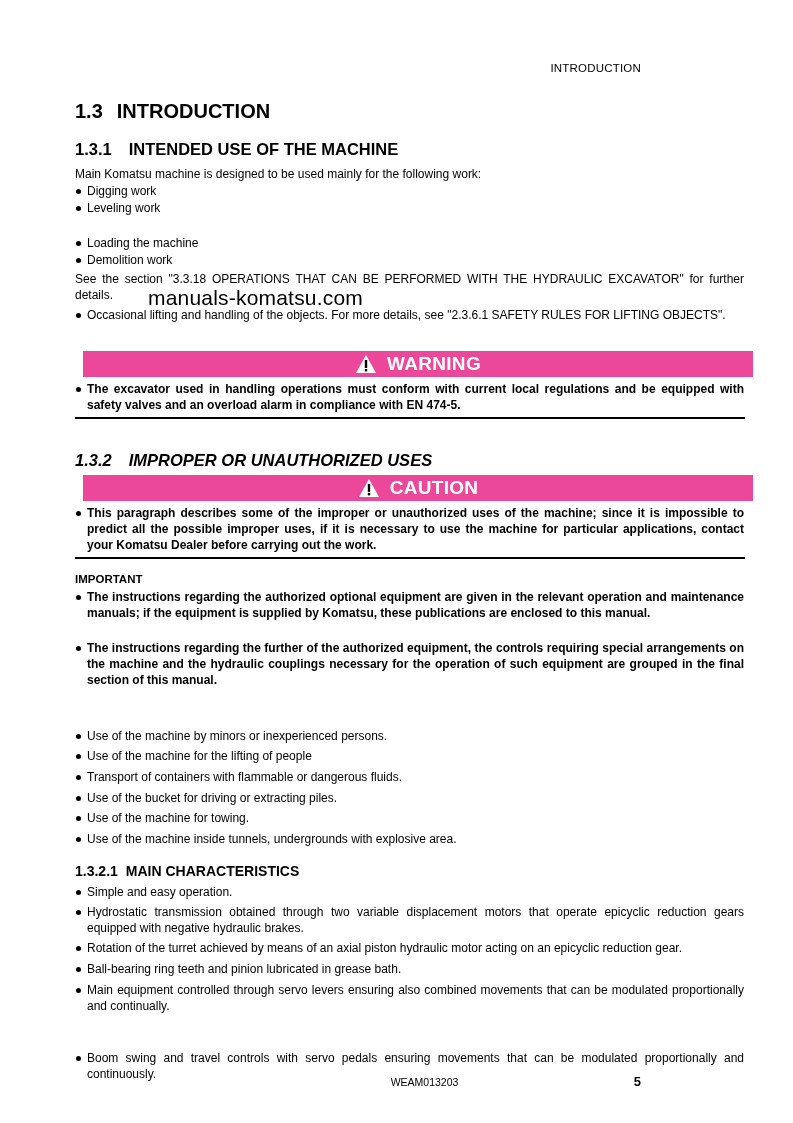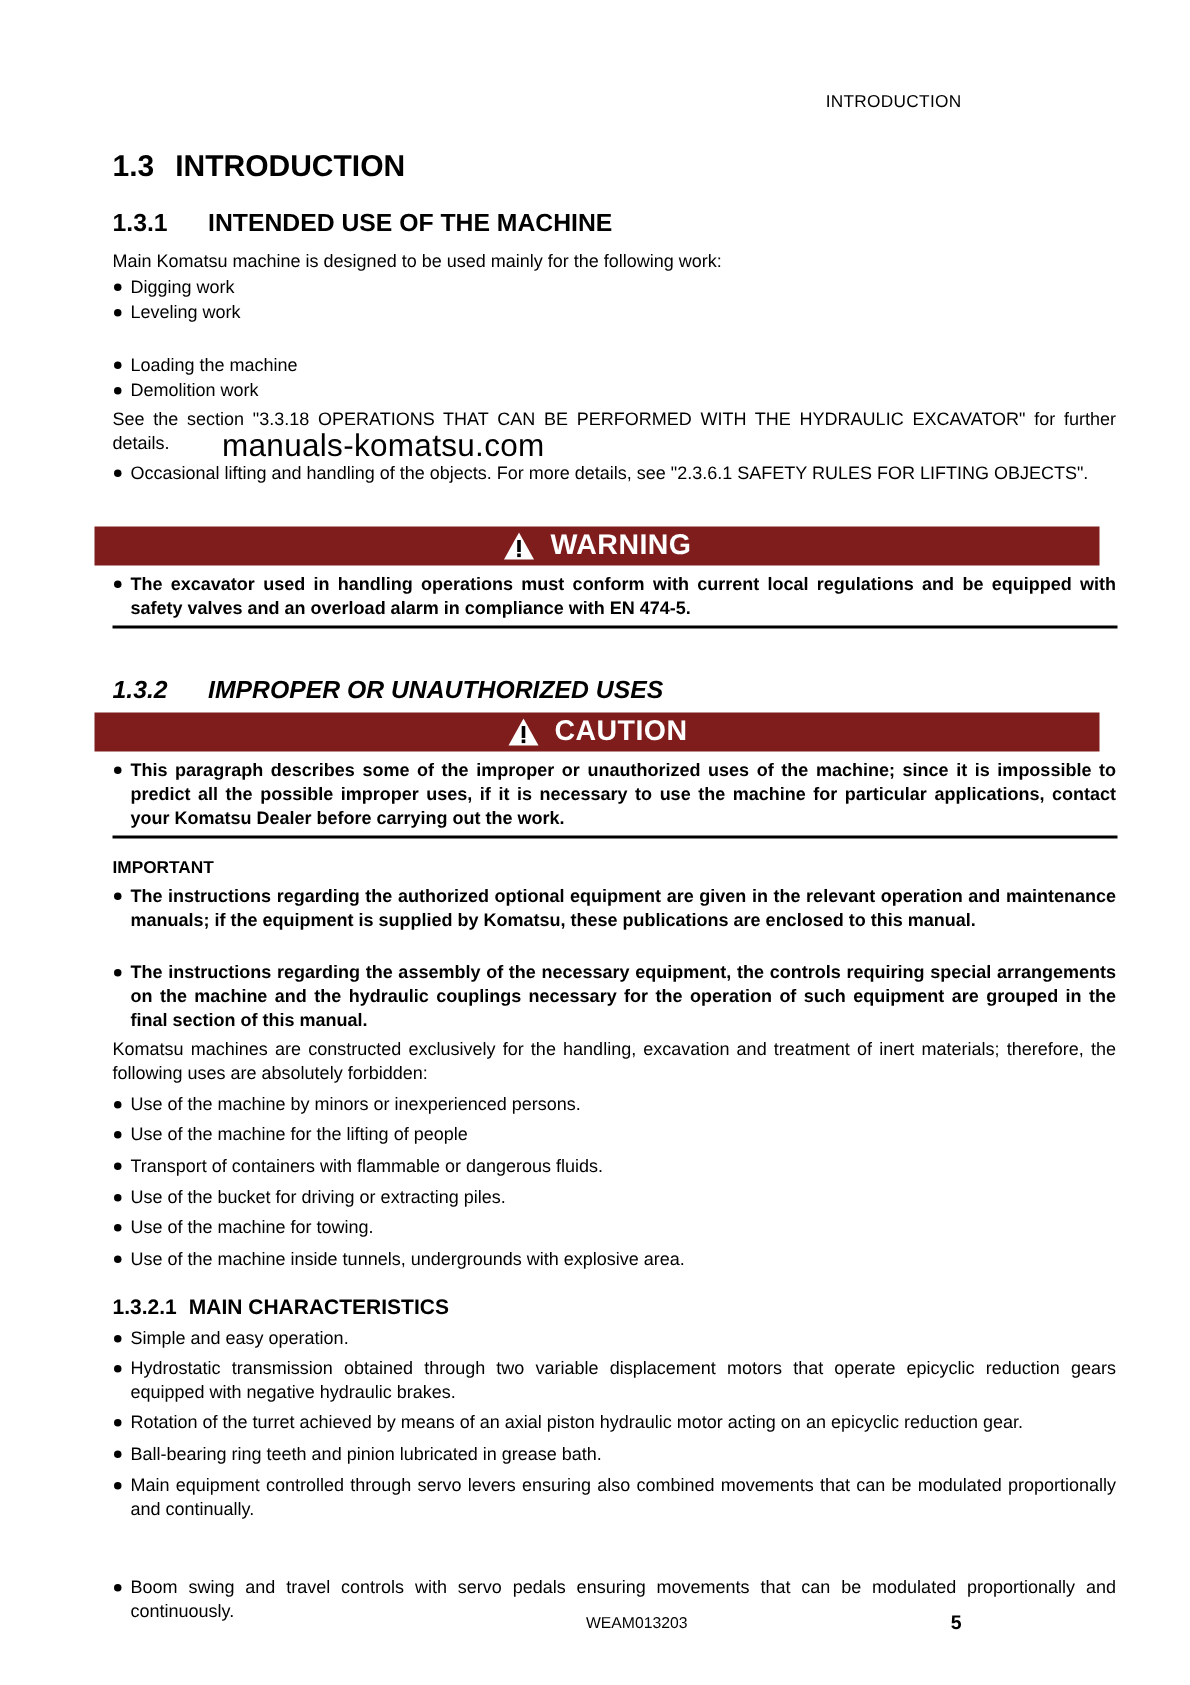--- a/index.html
+++ b/index.html
@@ -11,7 +11,7 @@
   .h1 { left: 75px; top: 100px; font-size: 20px; font-weight: bold; }
   .h1 .num { margin-right: 14px; }
   .h2 { left: 75px; font-size: 16.5px; font-weight: bold; }
-  .h2 .num { margin-right: 27px; }
+  .h2 .num { margin-right: 17px; }
   .h3 { left: 75px; font-size: 14px; font-weight: bold; }
   .h3 .num { margin-right: 8px; }
   .p { left: 75px; width: 669px; font-size: 12px; line-height: 16px; text-align: justify; }

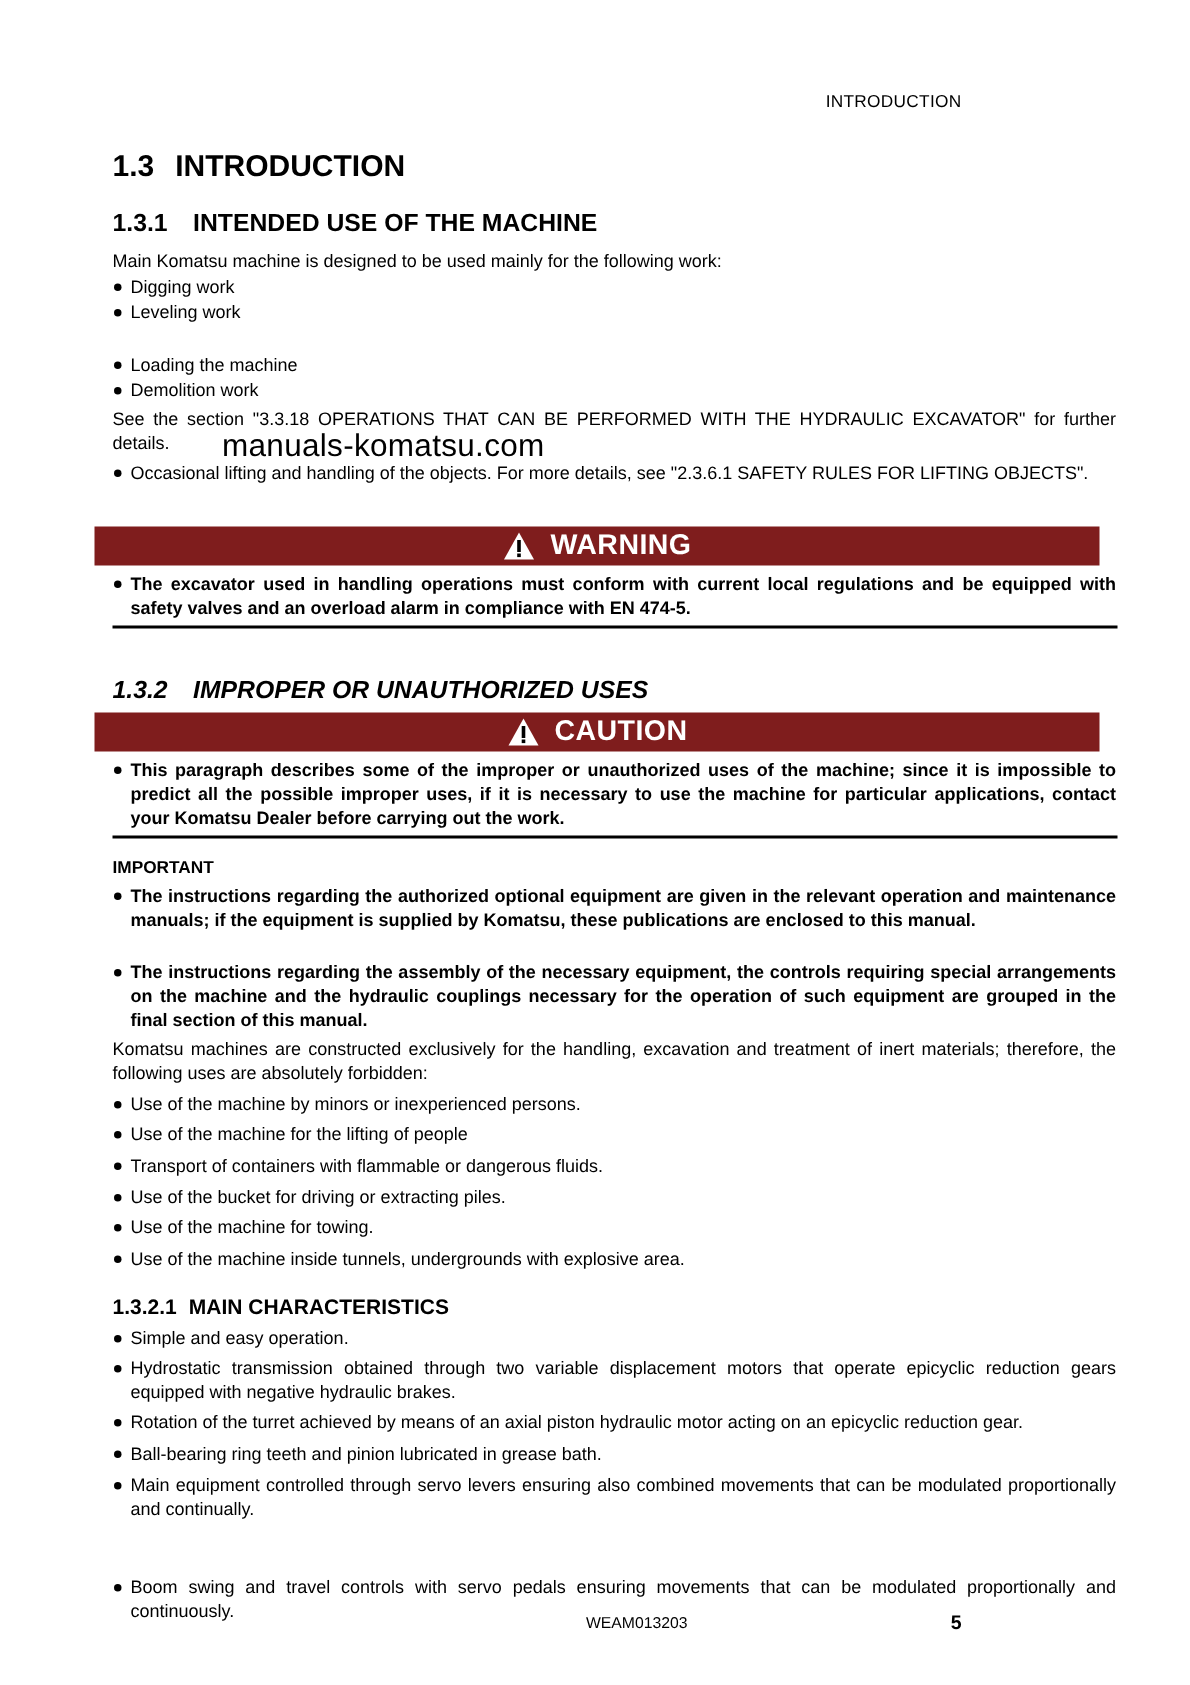--- a/index.html
+++ b/index.html
@@ -20,7 +20,7 @@
   .bullet::before { content: ""; position: absolute; left: 1px; top: 6px; width: 5px; height: 5px;
                     border-radius: 50%; background: #000; }
   .bold { font-weight: bold; }
-  .banner { left: 63px; width: 670px; height: 26px; background: #7f1d1d; color: #fff;
+  .banner { left: 83px; width: 670px; height: 26px; background: #ec4899; color: #fff;
             display: flex; align-items: center; justify-content: center;
             font-size: 19px; font-weight: bold; letter-spacing: 0.3px; }
   .banner svg { margin-right: 10px; }

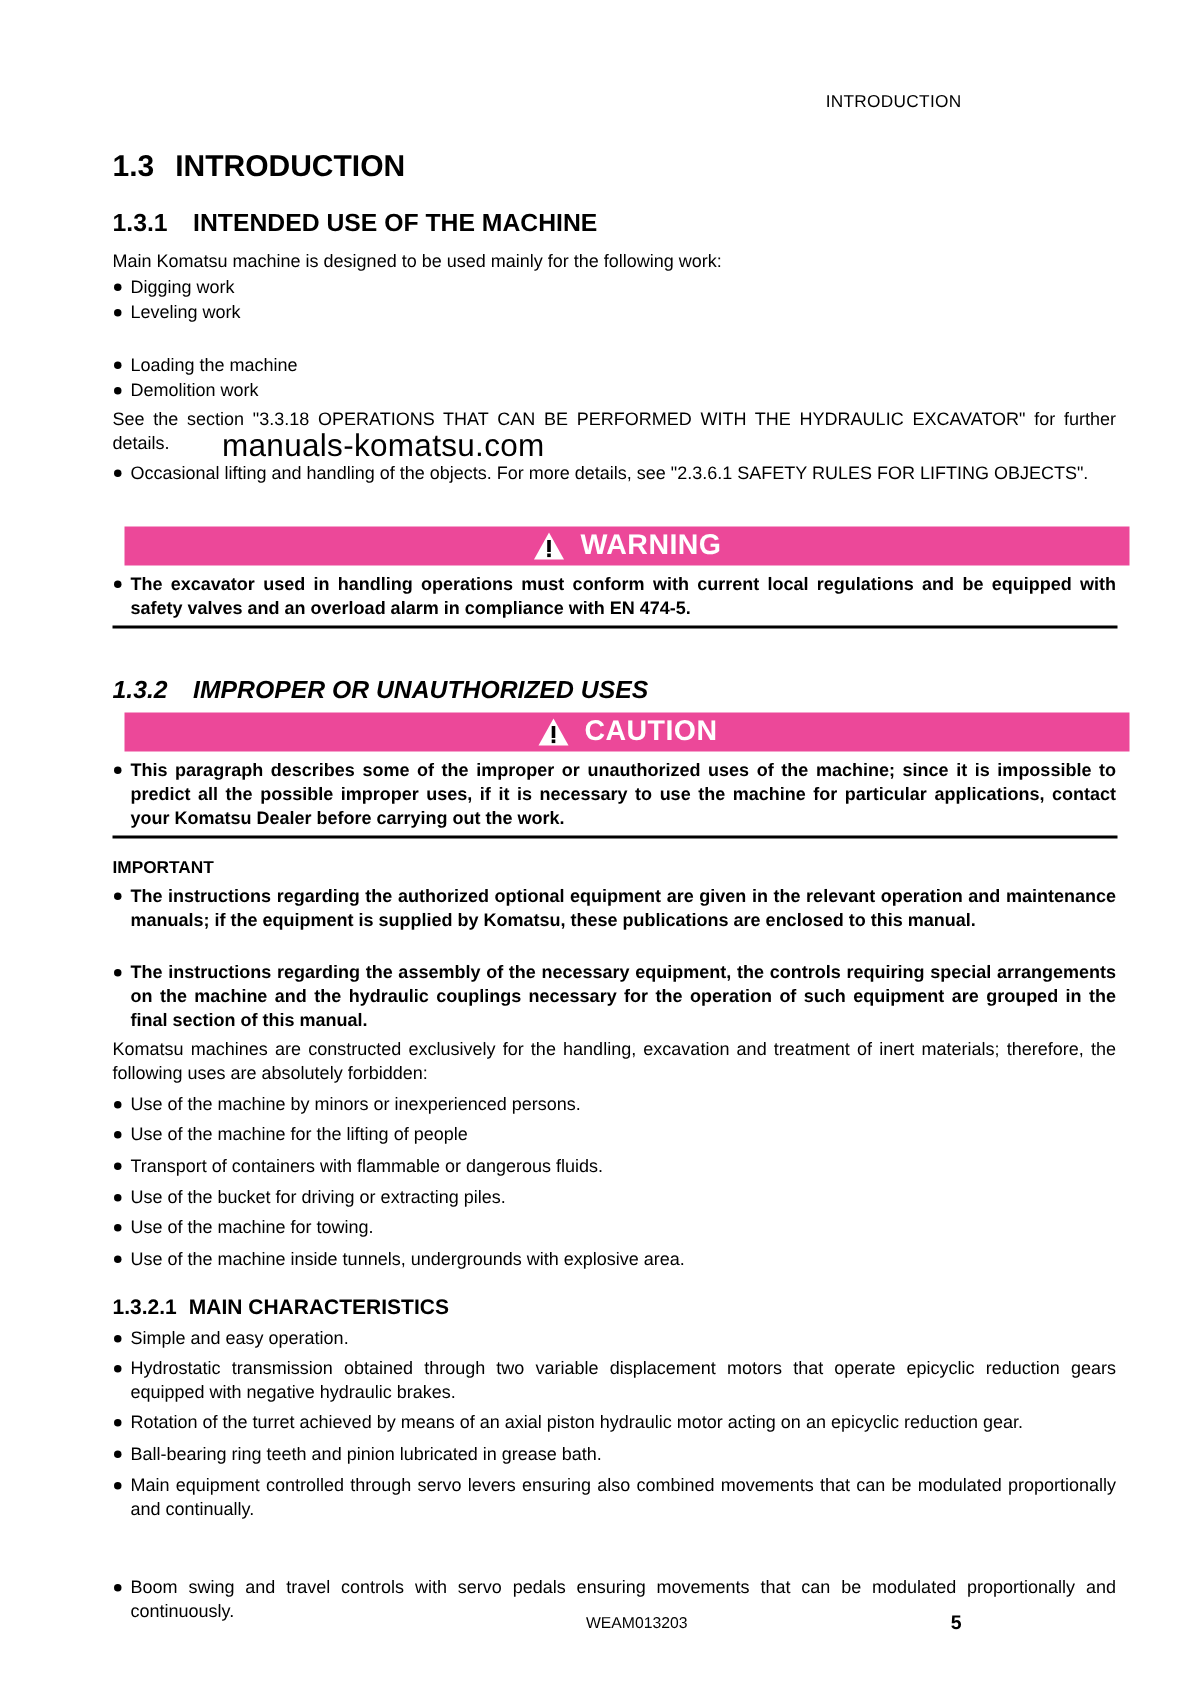--- a/index.html
+++ b/index.html
@@ -83,7 +83,7 @@
 
   <div class="abs imp-label">IMPORTANT</div>
   <div class="abs bullet bold" style="top:589px;">The instructions regarding the authorized optional equipment are given in the relevant operation and maintenance manuals; if the equipment is supplied by Komatsu, these publications are enclosed to this manual.</div>
-  <div class="abs bullet bold" style="top:640px;">The instructions regarding the assembly of the necessary equipment, the controls requiring special arrangements on the machine and the hydraulic couplings necessary for the operation of such equipment are grouped in the final section of this manual.</div>
+  <div class="abs bullet bold" style="top:640px;">The instructions regarding the further of the authorized equipment, the controls requiring special arrangements on the machine and the hydraulic couplings necessary for the operation of such equipment are grouped in the final section of this manual.</div>
 
   <div class="abs p" style="top:691px;">Komatsu machines are constructed exclusively for the handling, excavation and treatment of inert materials; therefore, the following uses are absolutely forbidden:</div>
   <div class="abs bullet" style="top:728px;">Use of the machine by minors or inexperienced persons.</div>

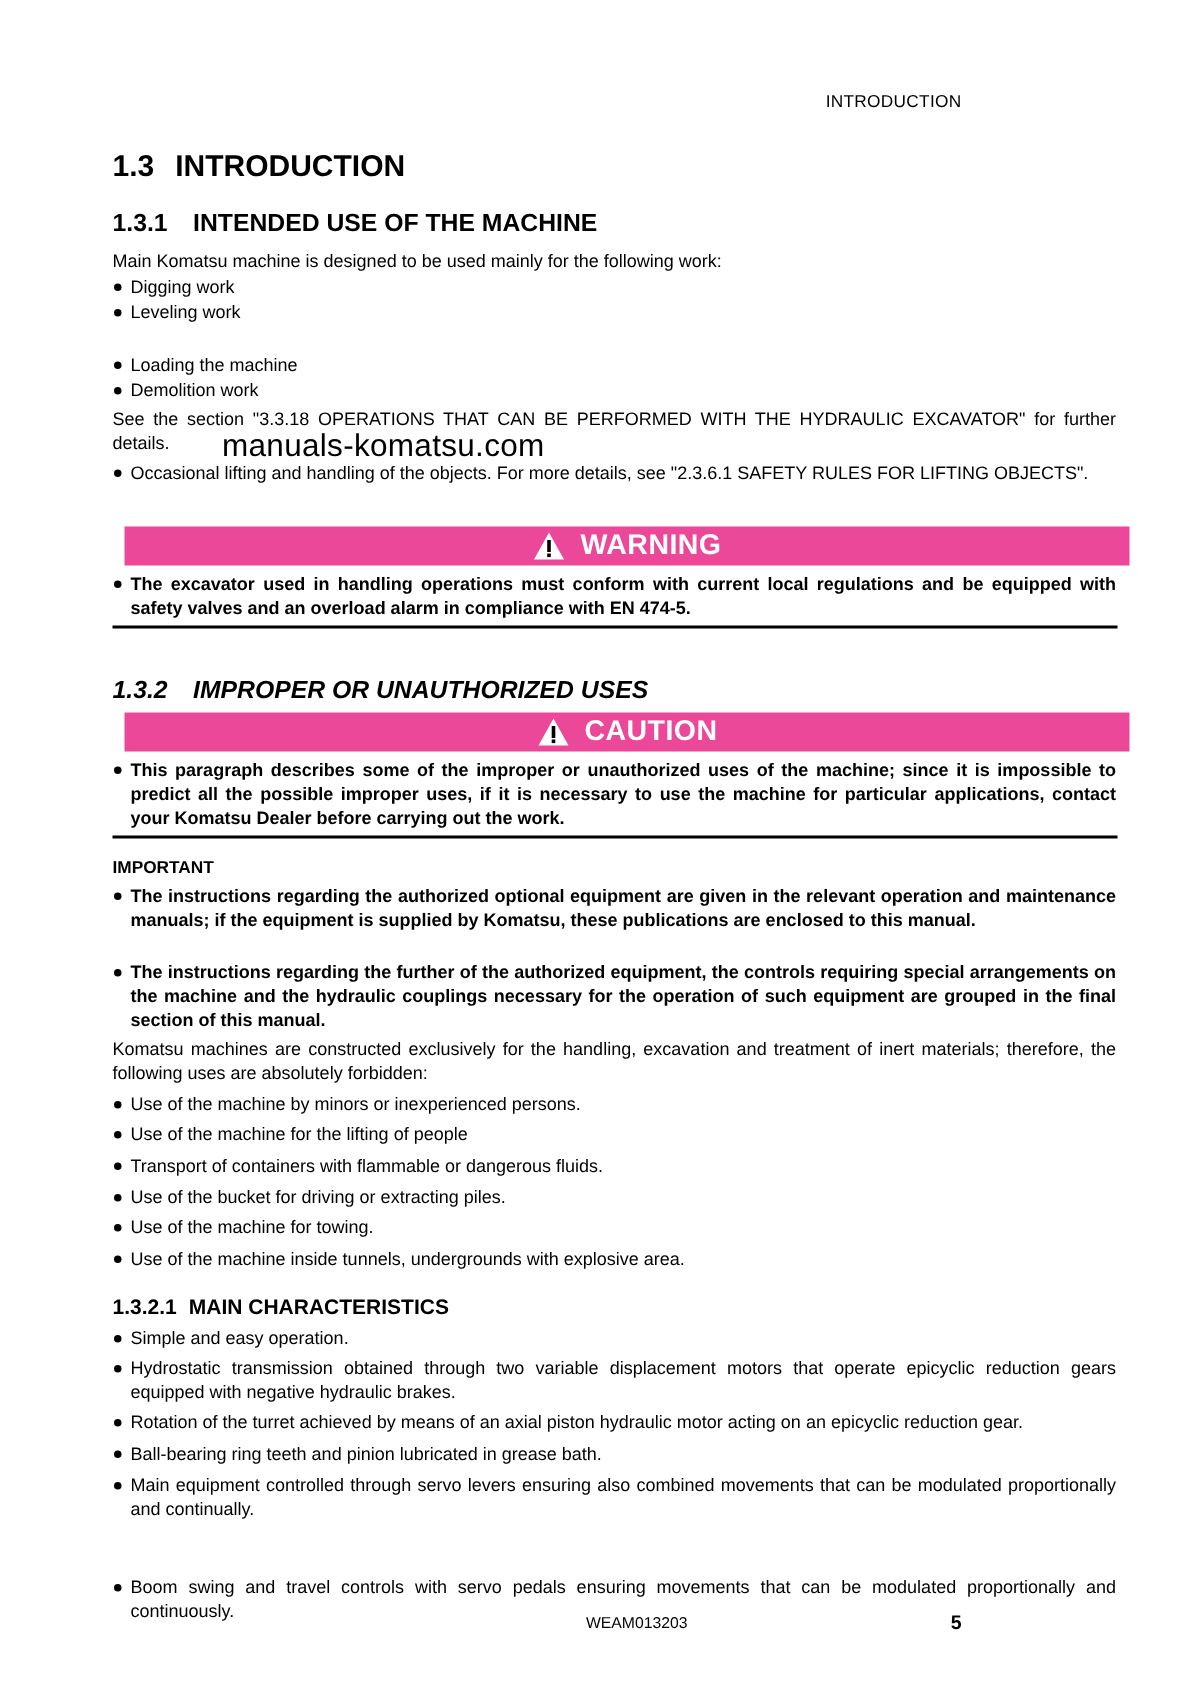--- a/index.html
+++ b/index.html
@@ -85,7 +85,6 @@
   <div class="abs bullet bold" style="top:589px;">The instructions regarding the authorized optional equipment are given in the relevant operation and maintenance manuals; if the equipment is supplied by Komatsu, these publications are enclosed to this manual.</div>
   <div class="abs bullet bold" style="top:640px;">The instructions regarding the further of the authorized equipment, the controls requiring special arrangements on the machine and the hydraulic couplings necessary for the operation of such equipment are grouped in the final section of this manual.</div>
 
-  <div class="abs p" style="top:691px;">Komatsu machines are constructed exclusively for the handling, excavation and treatment of inert materials; therefore, the following uses are absolutely forbidden:</div>
   <div class="abs bullet" style="top:728px;">Use of the machine by minors or inexperienced persons.</div>
   <div class="abs bullet" style="top:748px;">Use of the machine for the lifting of people</div>
   <div class="abs bullet" style="top:769px;">Transport of containers with flammable or dangerous fluids.</div>

